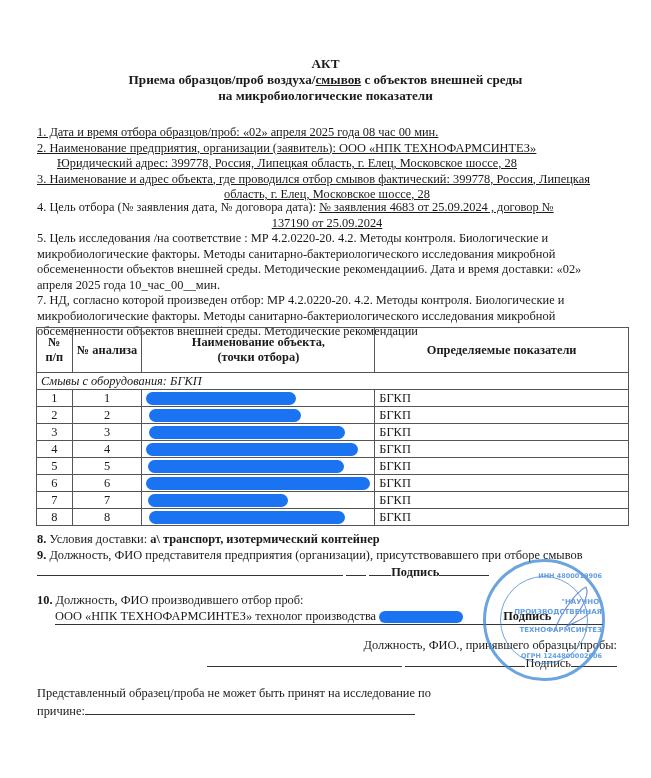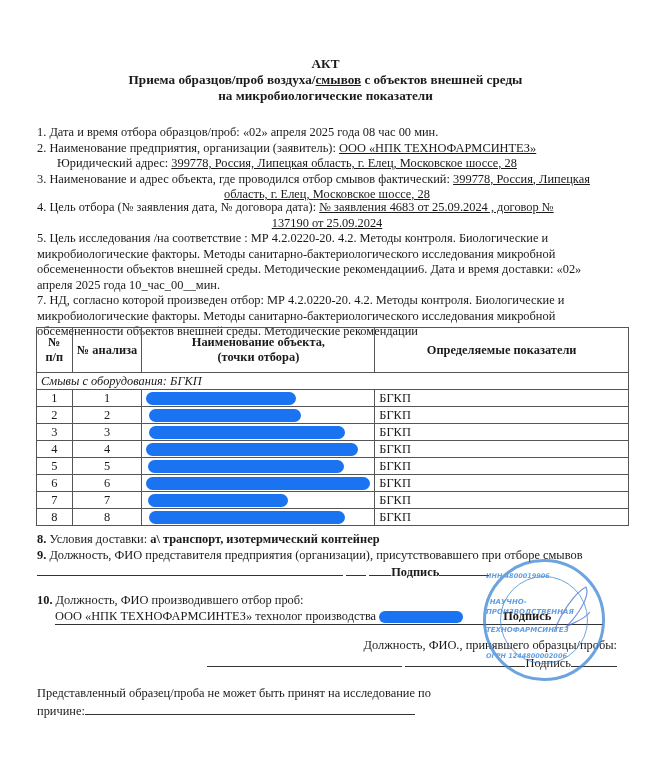--- a/index.html
+++ b/index.html
@@ -50,7 +50,7 @@
   <div>на микробиологические показатели</div>
 </div>
 
-<div class="para" style="top:125px;">
+<div class="para" style="top:125px;text-decoration:underline;">
   <div>1. Дата и время   отбора образцов/проб: «02» апреля 2025 года 08 час 00 мин.</div>
   <div><span>2. Наименование предприятия, организации (заявитель): </span><span class="u">ООО «НПК ТЕХНОФАРМСИНТЕЗ»</span></div>
   <div style="padding-left:20px;"><span>    Юридический адрес: </span><span class="u">399778, Россия, Липецкая область, г. Елец, Московское шоссе, 28</span></div>

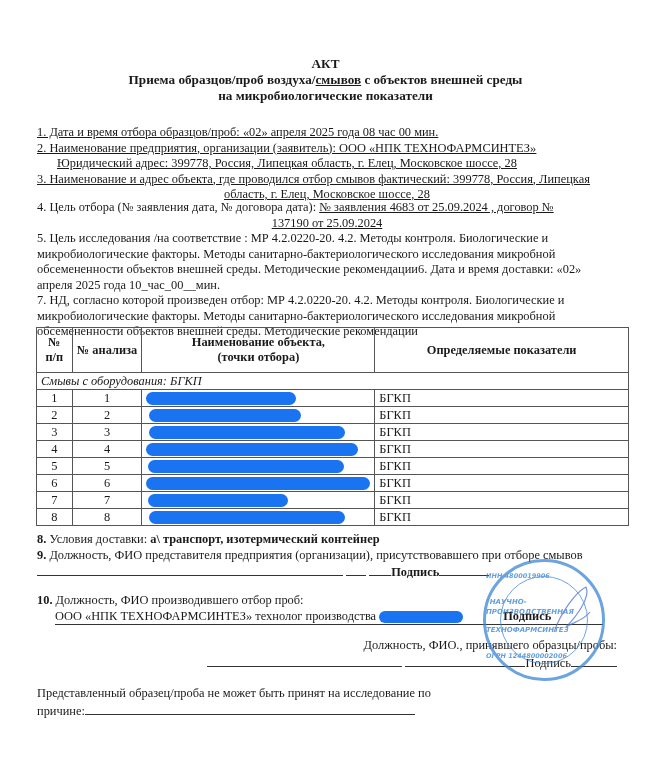--- a/index.html
+++ b/index.html
@@ -36,9 +36,9 @@
     border-radius: 50%; border: 1.5px solid #3b86d6; box-sizing: border-box;
   }
   .stamp .txt {
-    position: absolute; left: 0; width: 116px; text-align: left;
+    position: absolute; left: 0; width: 116px; text-align: right;
     font-family: "DejaVu Sans", sans-serif; font-weight: bold; color: #2f7fd4;
-    font-size: 7px; line-height: 8px; font-style: italic;
+    font-size: 7px; line-height: 8px;
   }
 </style>
 </head>

